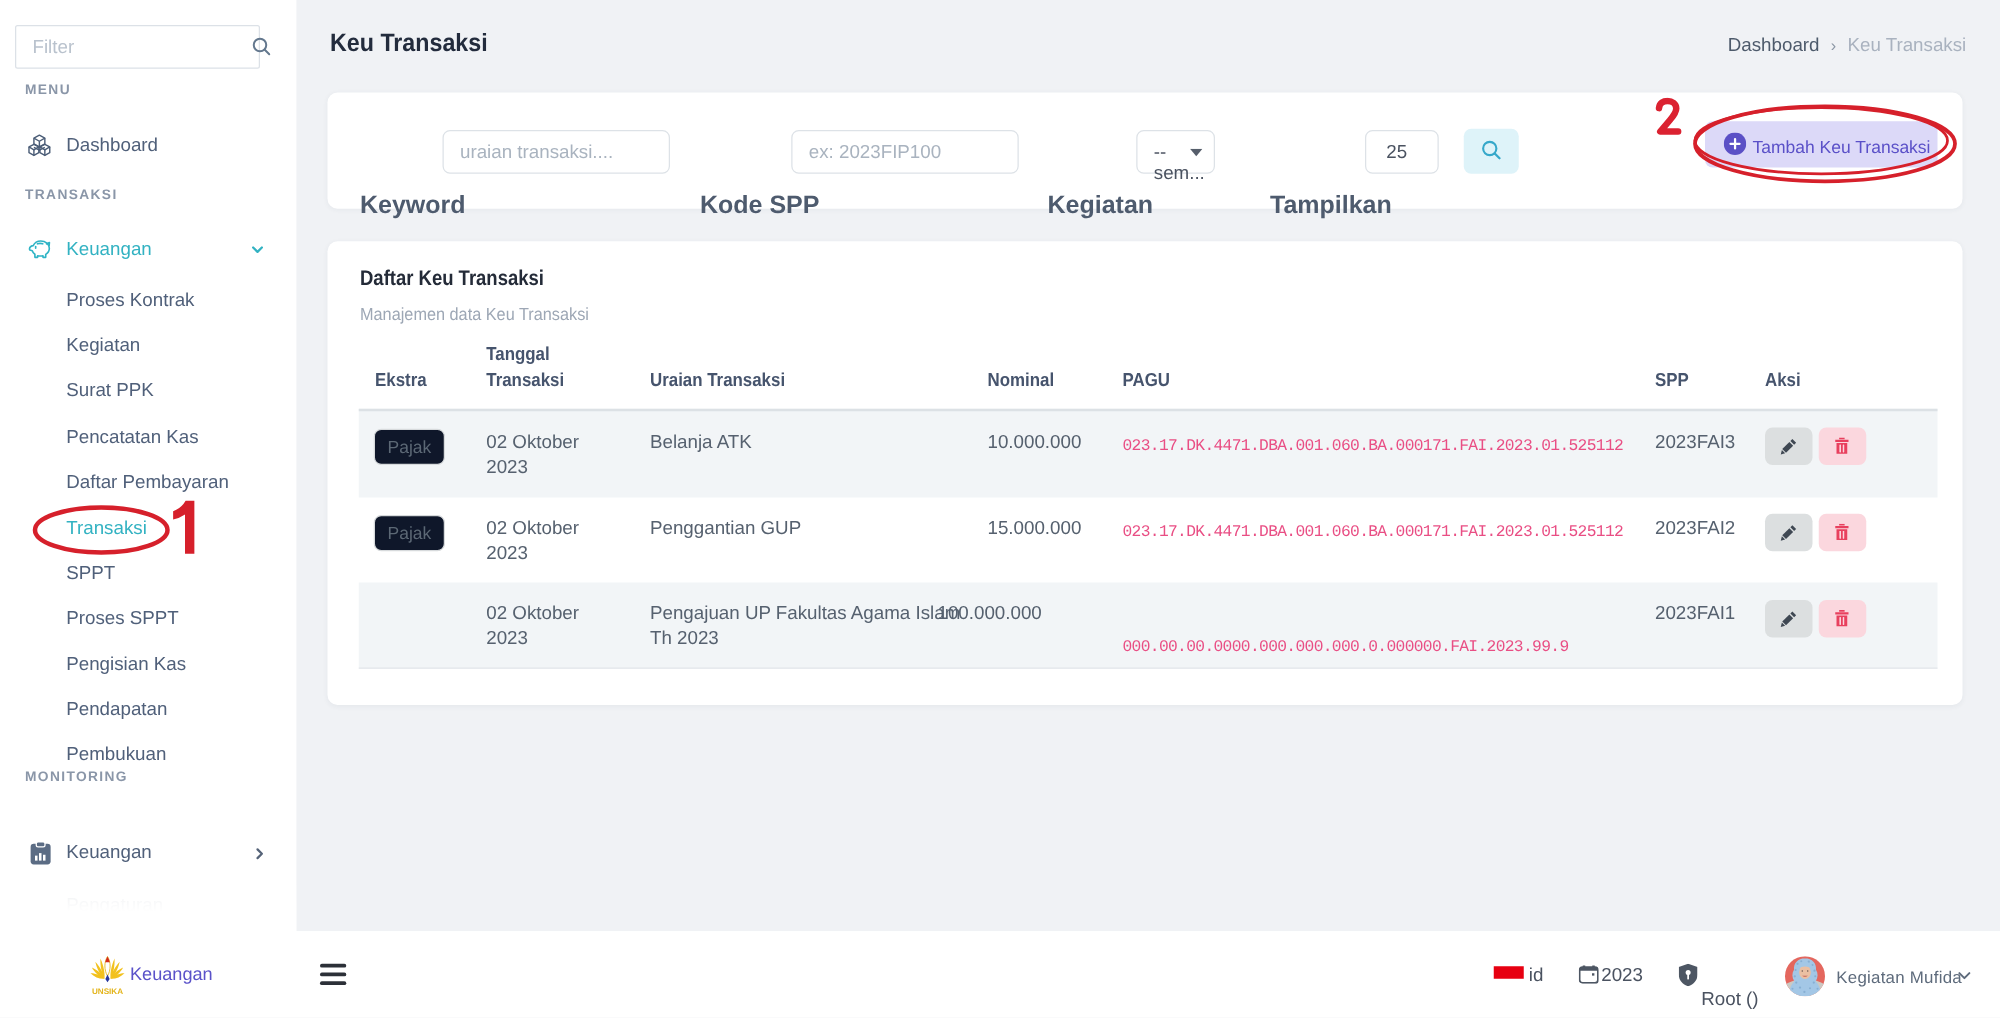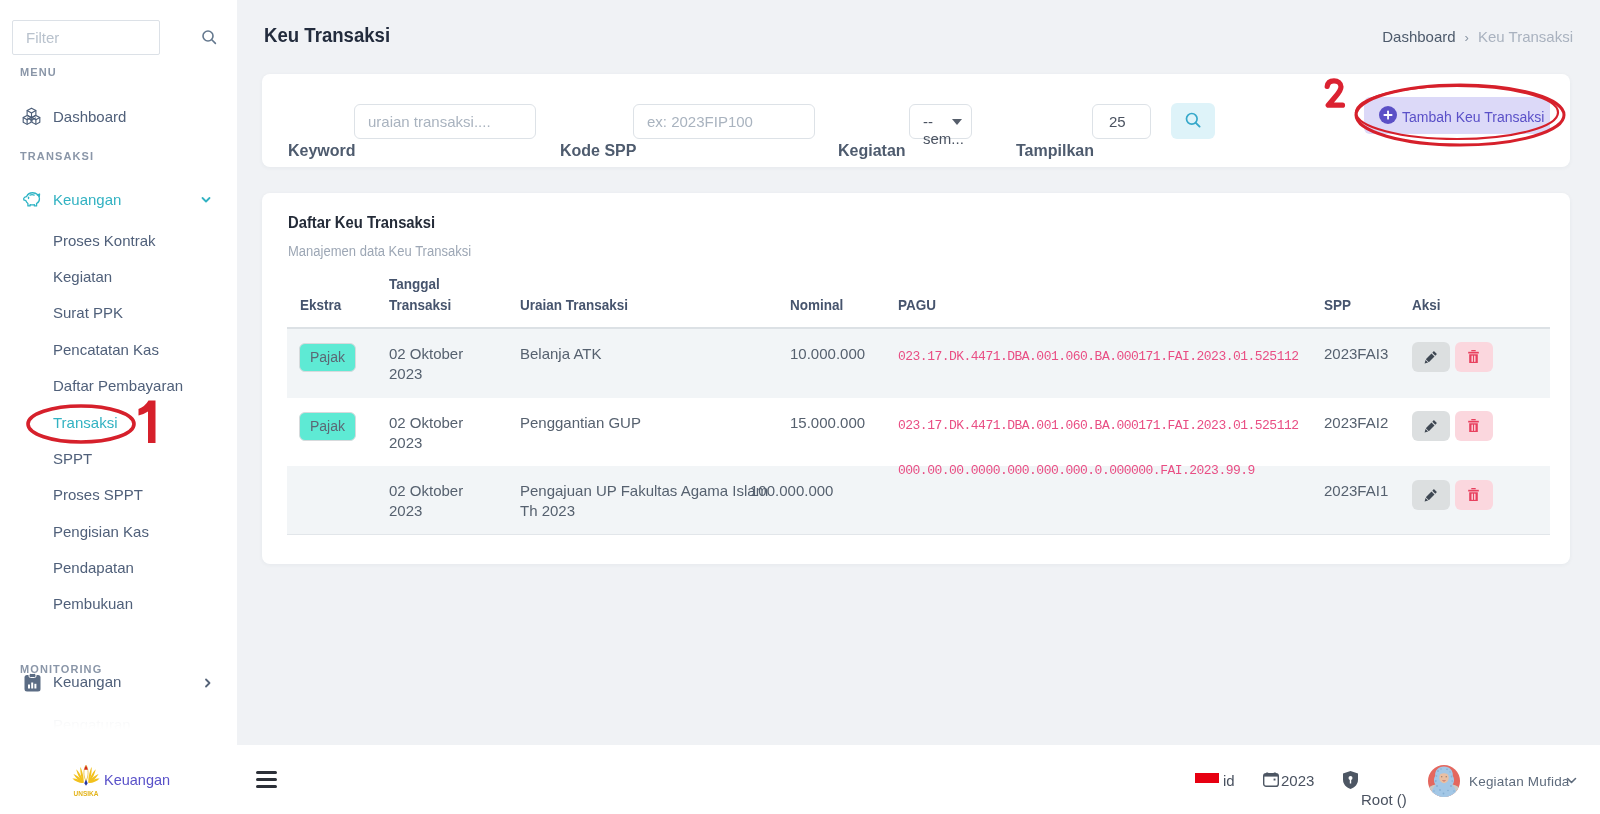--- a/index.html
+++ b/index.html
@@ -11,7 +11,7 @@
 #sidebar { position:absolute; left:0; top:0; width:237px; height:745px; background:#fff; }
 #footer { position:absolute; left:0; top:745px; width:1600px; height:69px; background:#fff; }
 
-.s-input { position:absolute; left:12px; top:20px; width:148px; height:35px; border:1px solid #dce1e7; border-radius:2px; background:#fff; }
+.s-input { position:absolute; left:12px; top:20px; width:196px; height:35px; border:1px solid #dce1e7; border-radius:2px; background:#fff; }
 .s-input span { position:absolute; left:13px; top:8px; font-size:15px; color:#b9c2cd; }
 .s-label { position:absolute; font-size:11px; font-weight:bold; letter-spacing:1.1px; color:#8a96a8; }
 .s-item { position:absolute; left:53px; font-size:15px; color:#50607a; white-space:nowrap; }

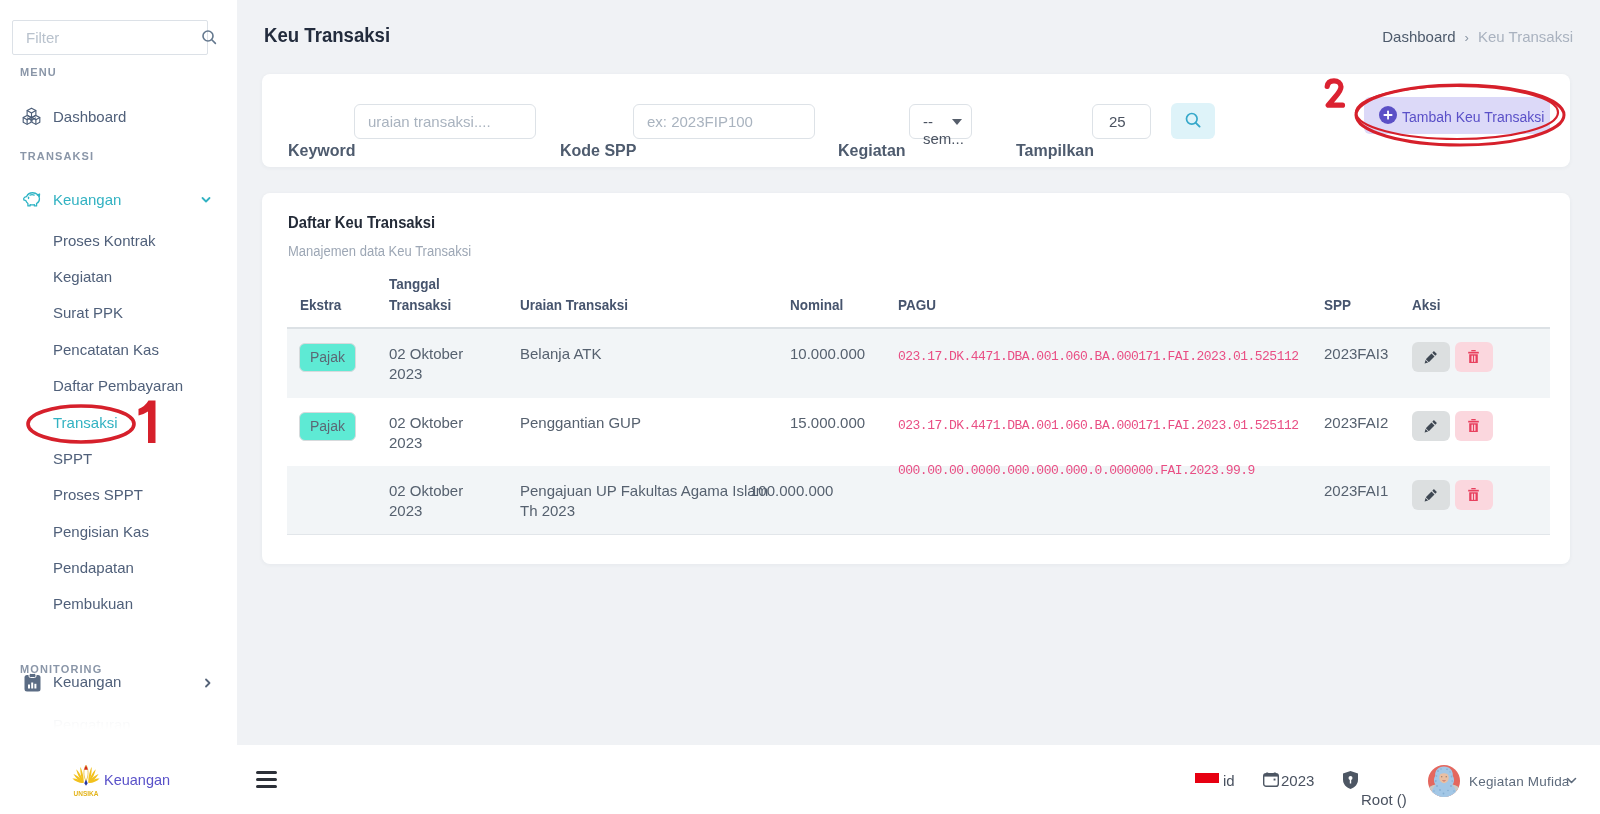--- a/index.html
+++ b/index.html
@@ -27,7 +27,7 @@
 .card { position:absolute; background:#fff; border-radius:8px; box-shadow:0 1px 4px rgba(40,50,70,.05); }
 #fcard { left:262px; top:74px; width:1308px; height:93px; }
 #tcard { left:262px; top:193px; width:1308px; height:371px; }
-.flabel { position:absolute; top:102px; font-size:16px; font-weight:bold; color:#4e5b6e;margin-top:40px; }
+.flabel { position:absolute; top:113px; font-size:20px; font-weight:bold; color:#4e5b6e;margin-top:40px; }
 .finput { position:absolute; top:104px; height:35px; border:1px solid #dde2e7; border-radius:6px; background:#fff; font-size:15px; color:#a9b3bf; }
 .finput span { position:absolute; left:13px; top:8px; }
 

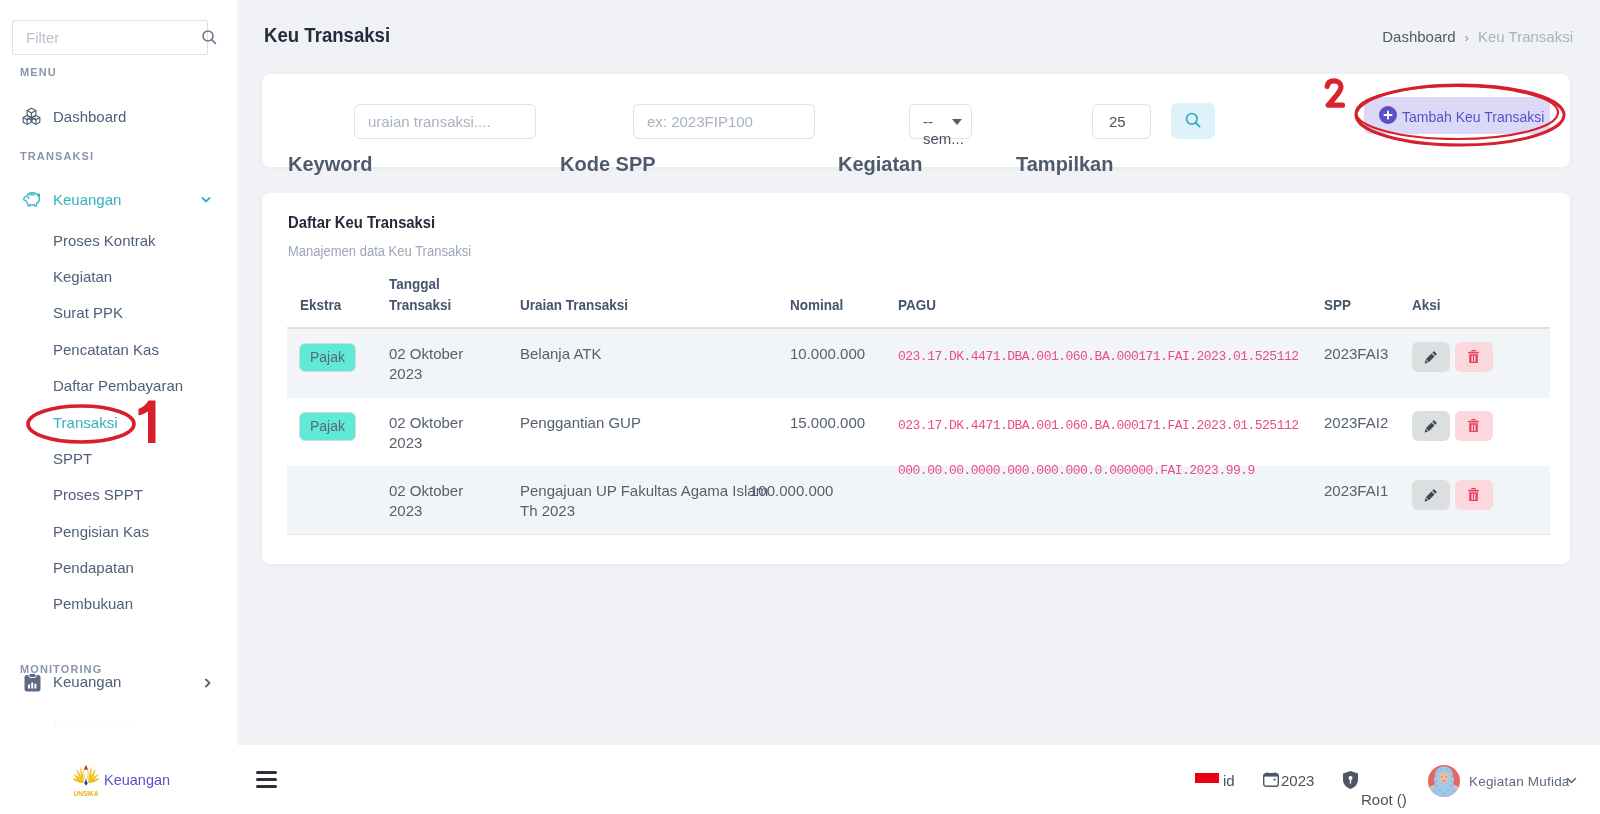--- a/index.html
+++ b/index.html
@@ -36,7 +36,7 @@
 .mono { font-family:"Liberation Mono",monospace; font-size:13px; color:#e94e84; letter-spacing:-0.52px; }
 .row { position:absolute; left:25px; width:1263px; }
 .rowbg { background:#f2f5f7; }
-.badge { position:absolute; width:57px; height:29px; background:#5eead4; border:1px solid #d7dadc; border-radius:6px; font-size:14px; color:#5c6875; text-align:center; line-height:27px; }
+.badge { position:absolute; width:57px; height:29px; background:#0f172a; border:1px solid #d7dadc; border-radius:6px; font-size:14px; color:#5c6875; text-align:center; line-height:27px; }
 .btn-e { position:absolute; width:38px; height:30px; background:#dcdfe0; border-radius:6px; }
 .btn-d { position:absolute; width:38px; height:30px; background:#fbd7de; border-radius:6px; }
 .btn-e svg, .btn-d svg { position:absolute; left:12px; top:8px; }

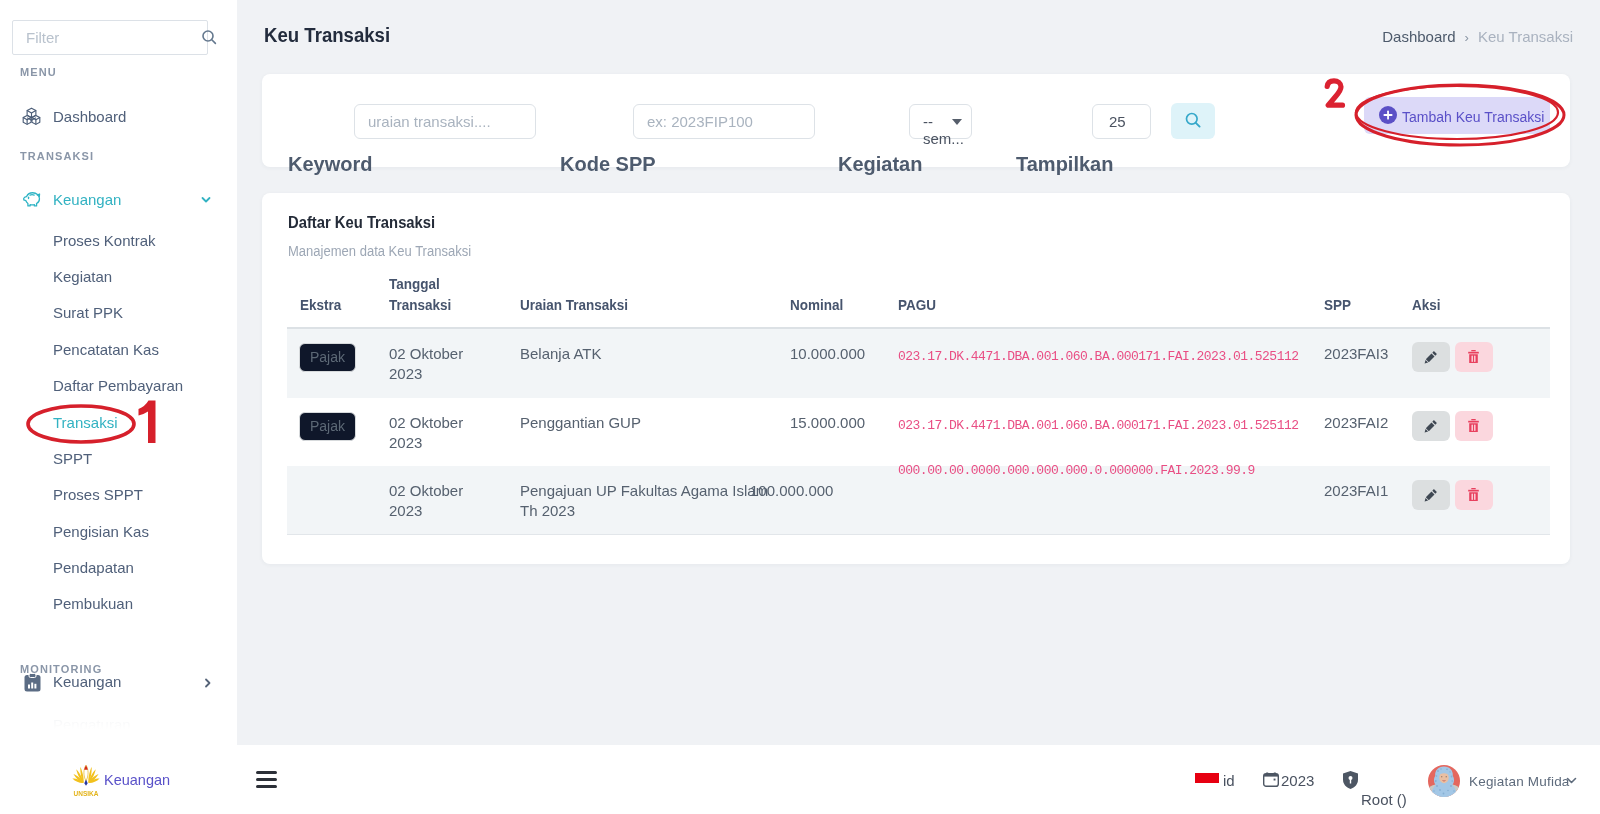--- a/index.html
+++ b/index.html
@@ -211,7 +211,7 @@
 <div class="td" style="left:389px;top:481px">02 Oktober<br>2023</div>
 <div class="td" style="left:520px;top:481px">Pengajuan UP Fakultas Agama Islam<br>Th 2023</div>
 <div class="td" style="left:750px;top:481px">100.000.000</div>
-<div class="td mono" style="left:898px;top:461px">000.00.00.0000.000.000.000.0.000000.FAI.2023.99.9</div>
+<div class="td mono" style="left:898px;top:508px">000.00.00.0000.000.000.000.0.000000.FAI.2023.99.9</div>
 <div class="td" style="left:1324px;top:481px">2023FAI1</div>
 <div class="btn-e" style="left:1412px;top:480px">
     <svg width="14" height="14" viewBox="0 0 14 14" fill="#3f4853">

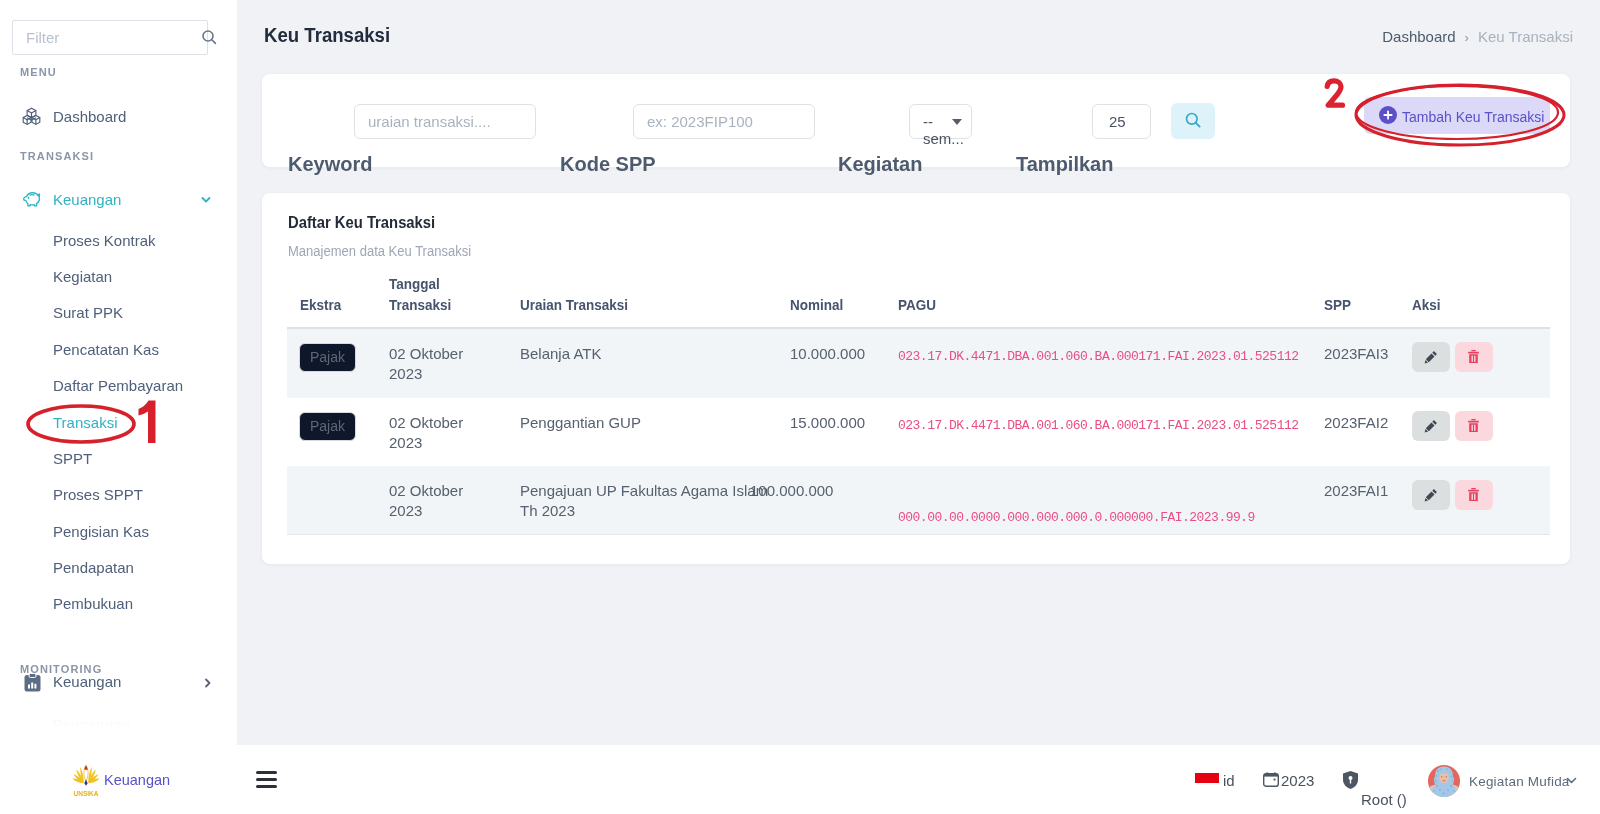--- a/index.html
+++ b/index.html
@@ -95,7 +95,7 @@
 <div class="s-item" style="top:559px">Pendapatan</div>
 <div class="s-item" style="top:595px">Pembukuan</div>
 
-<div class="s-label" style="left:20px;top:663px">MONITORING</div>
+<div class="s-label" style="left:20px;top:616px">MONITORING</div>
 <svg class="s-icon" style="left:24px;top:673px" width="17" height="19" viewBox="0 0 17 19">
     <rect x="0.5" y="2" width="16" height="16.5" rx="2.5" fill="#5b6c84"></rect>
     <rect x="5" y="0.5" width="7" height="4" rx="1.5" fill="#5b6c84" stroke="#fff" stroke-width="1"></rect>

